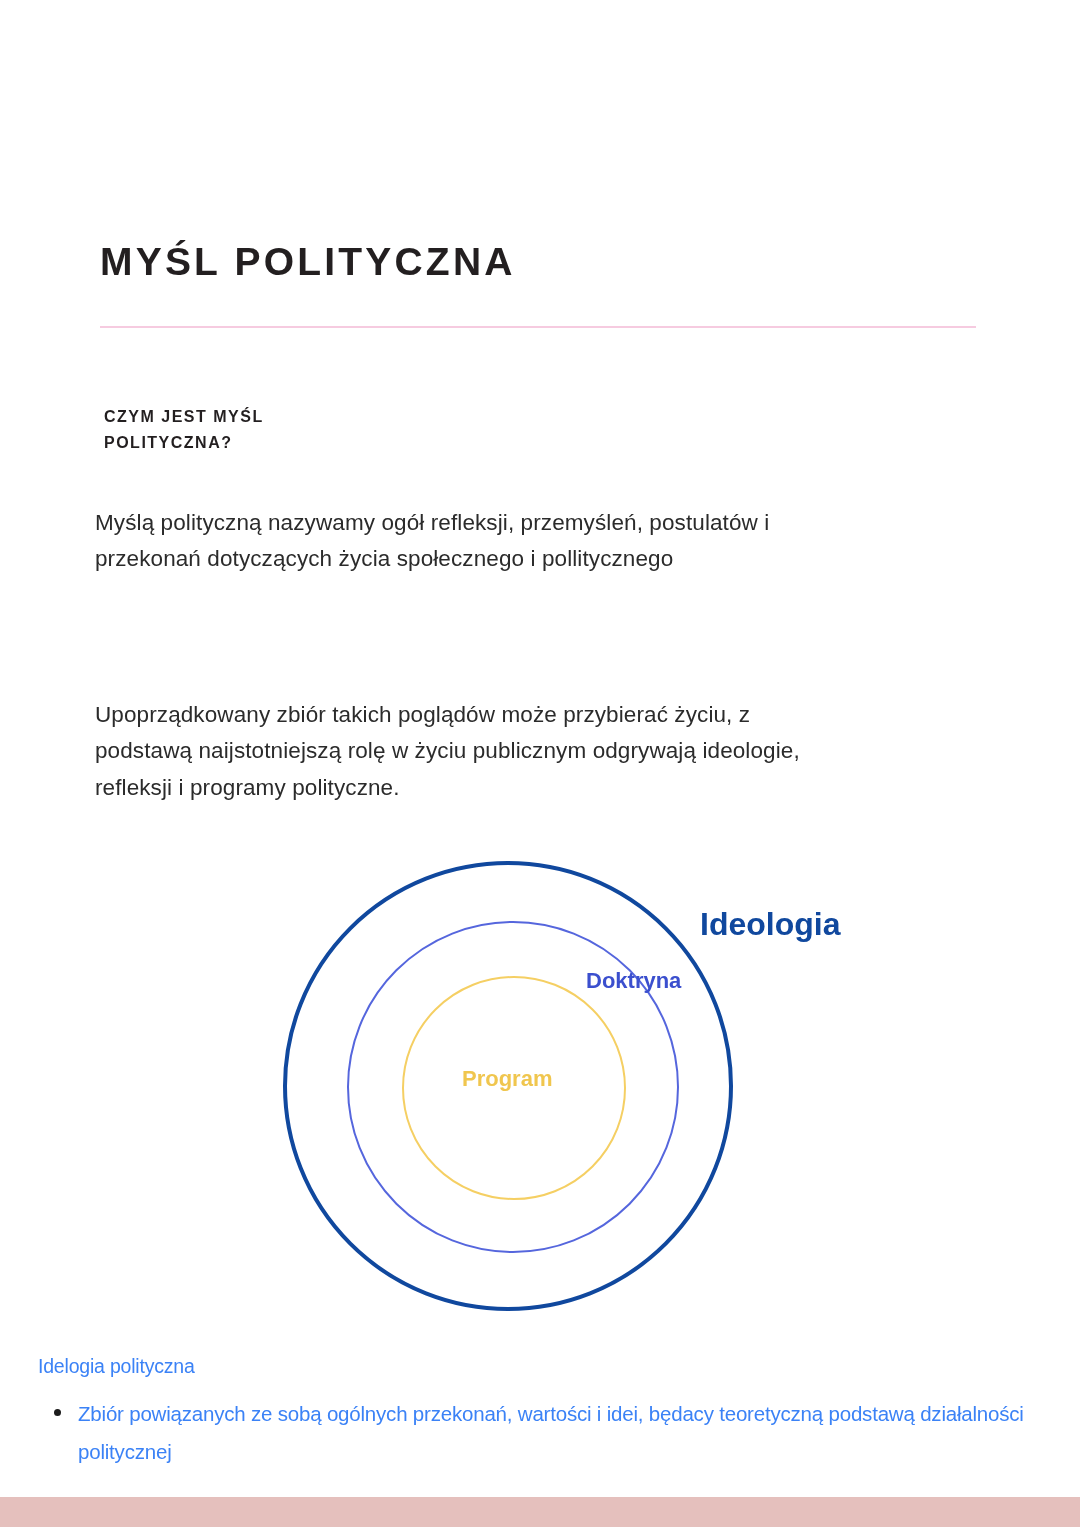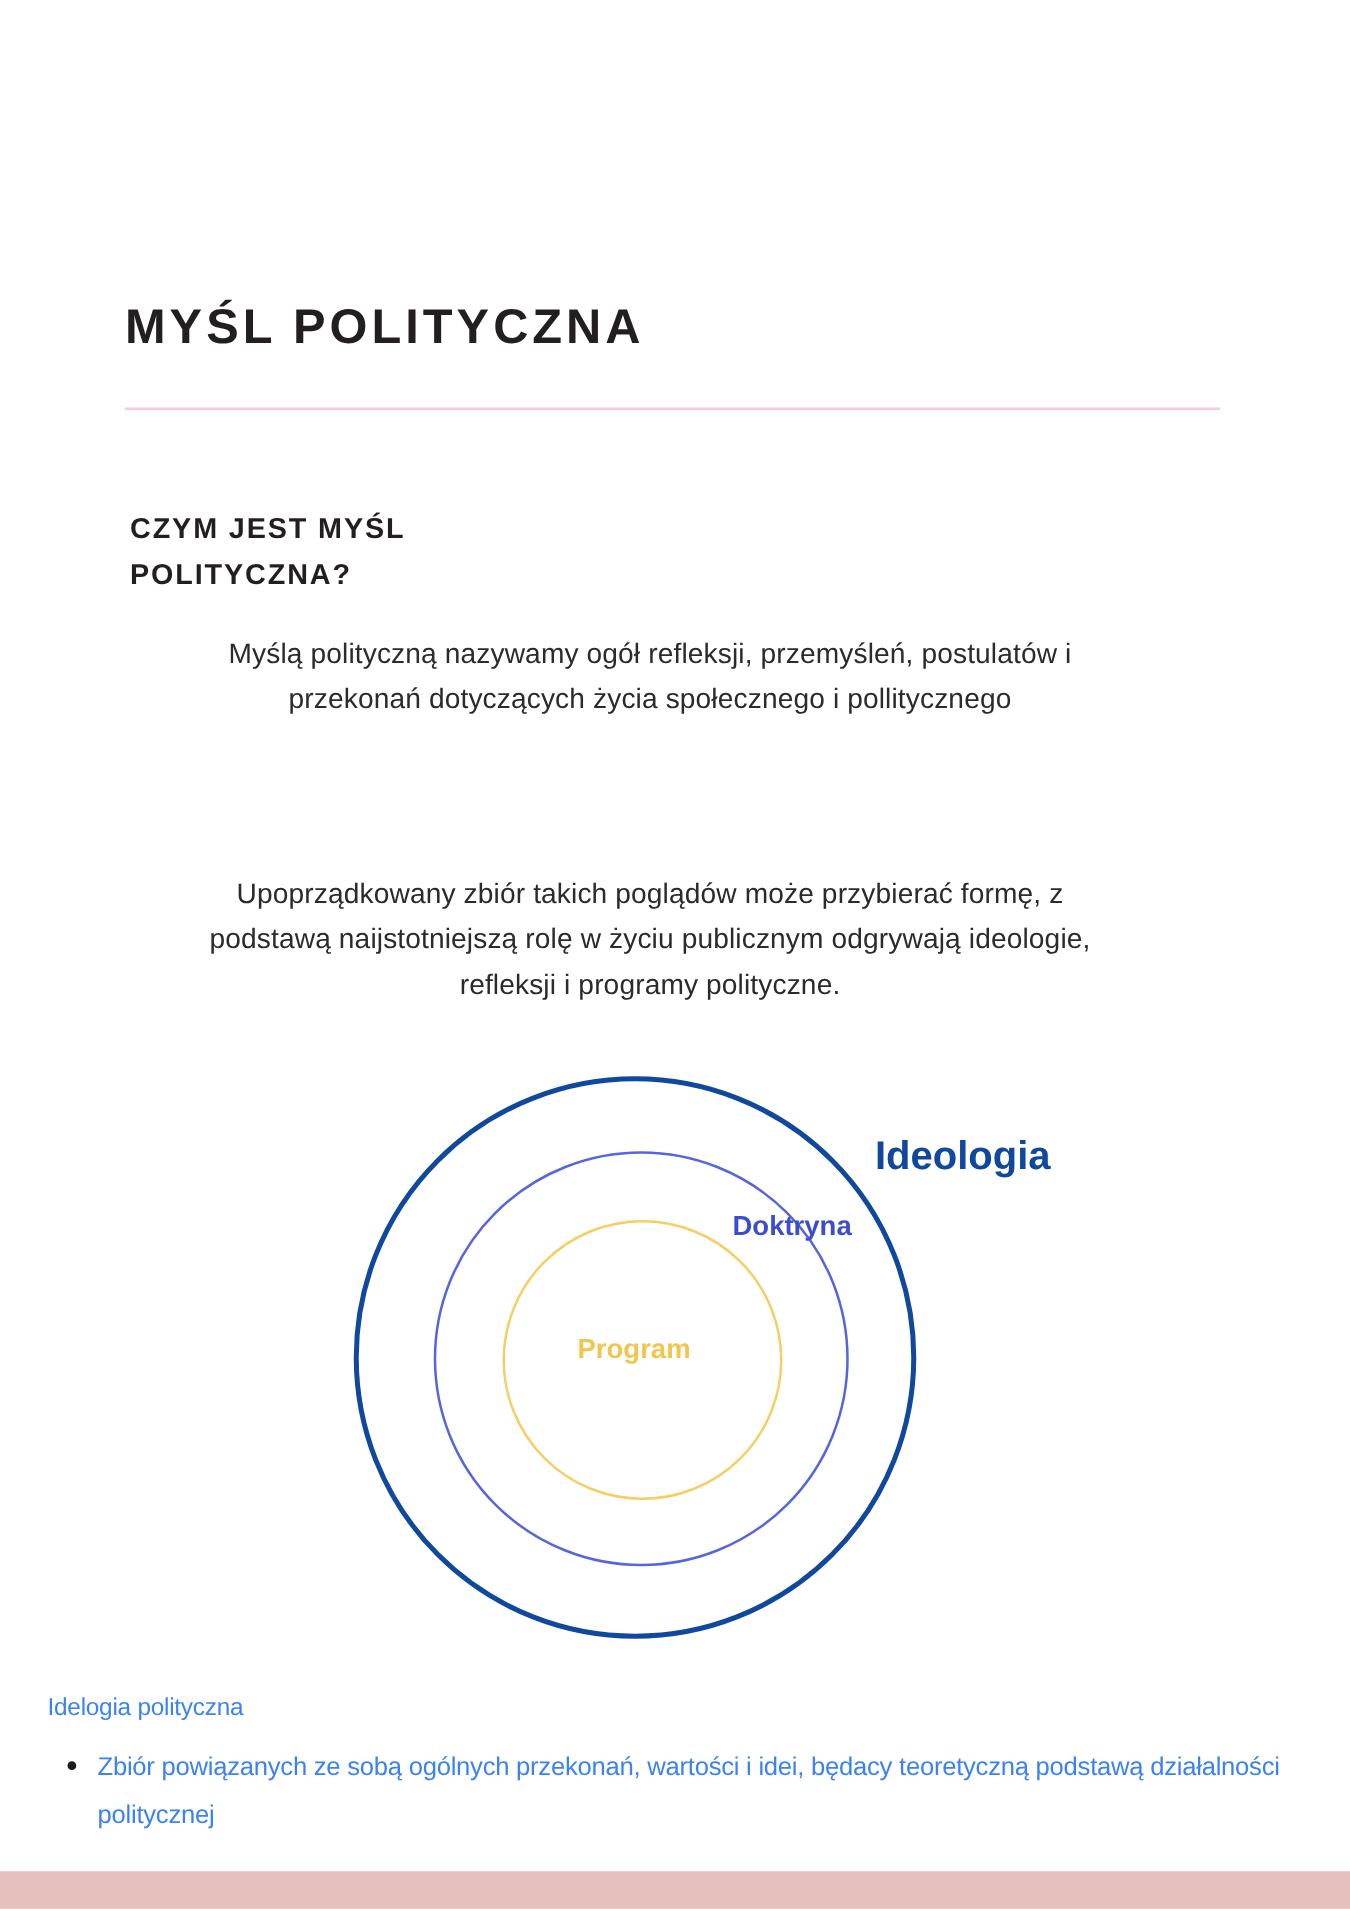--- a/index.html
+++ b/index.html
@@ -51,7 +51,7 @@
     position: absolute;
     left: 104px;
     top: 404px;
-    font-size: 23px;
+    font-size: 16px;
     font-weight: 700;
     letter-spacing: 1.5px;
     color: #231f20;

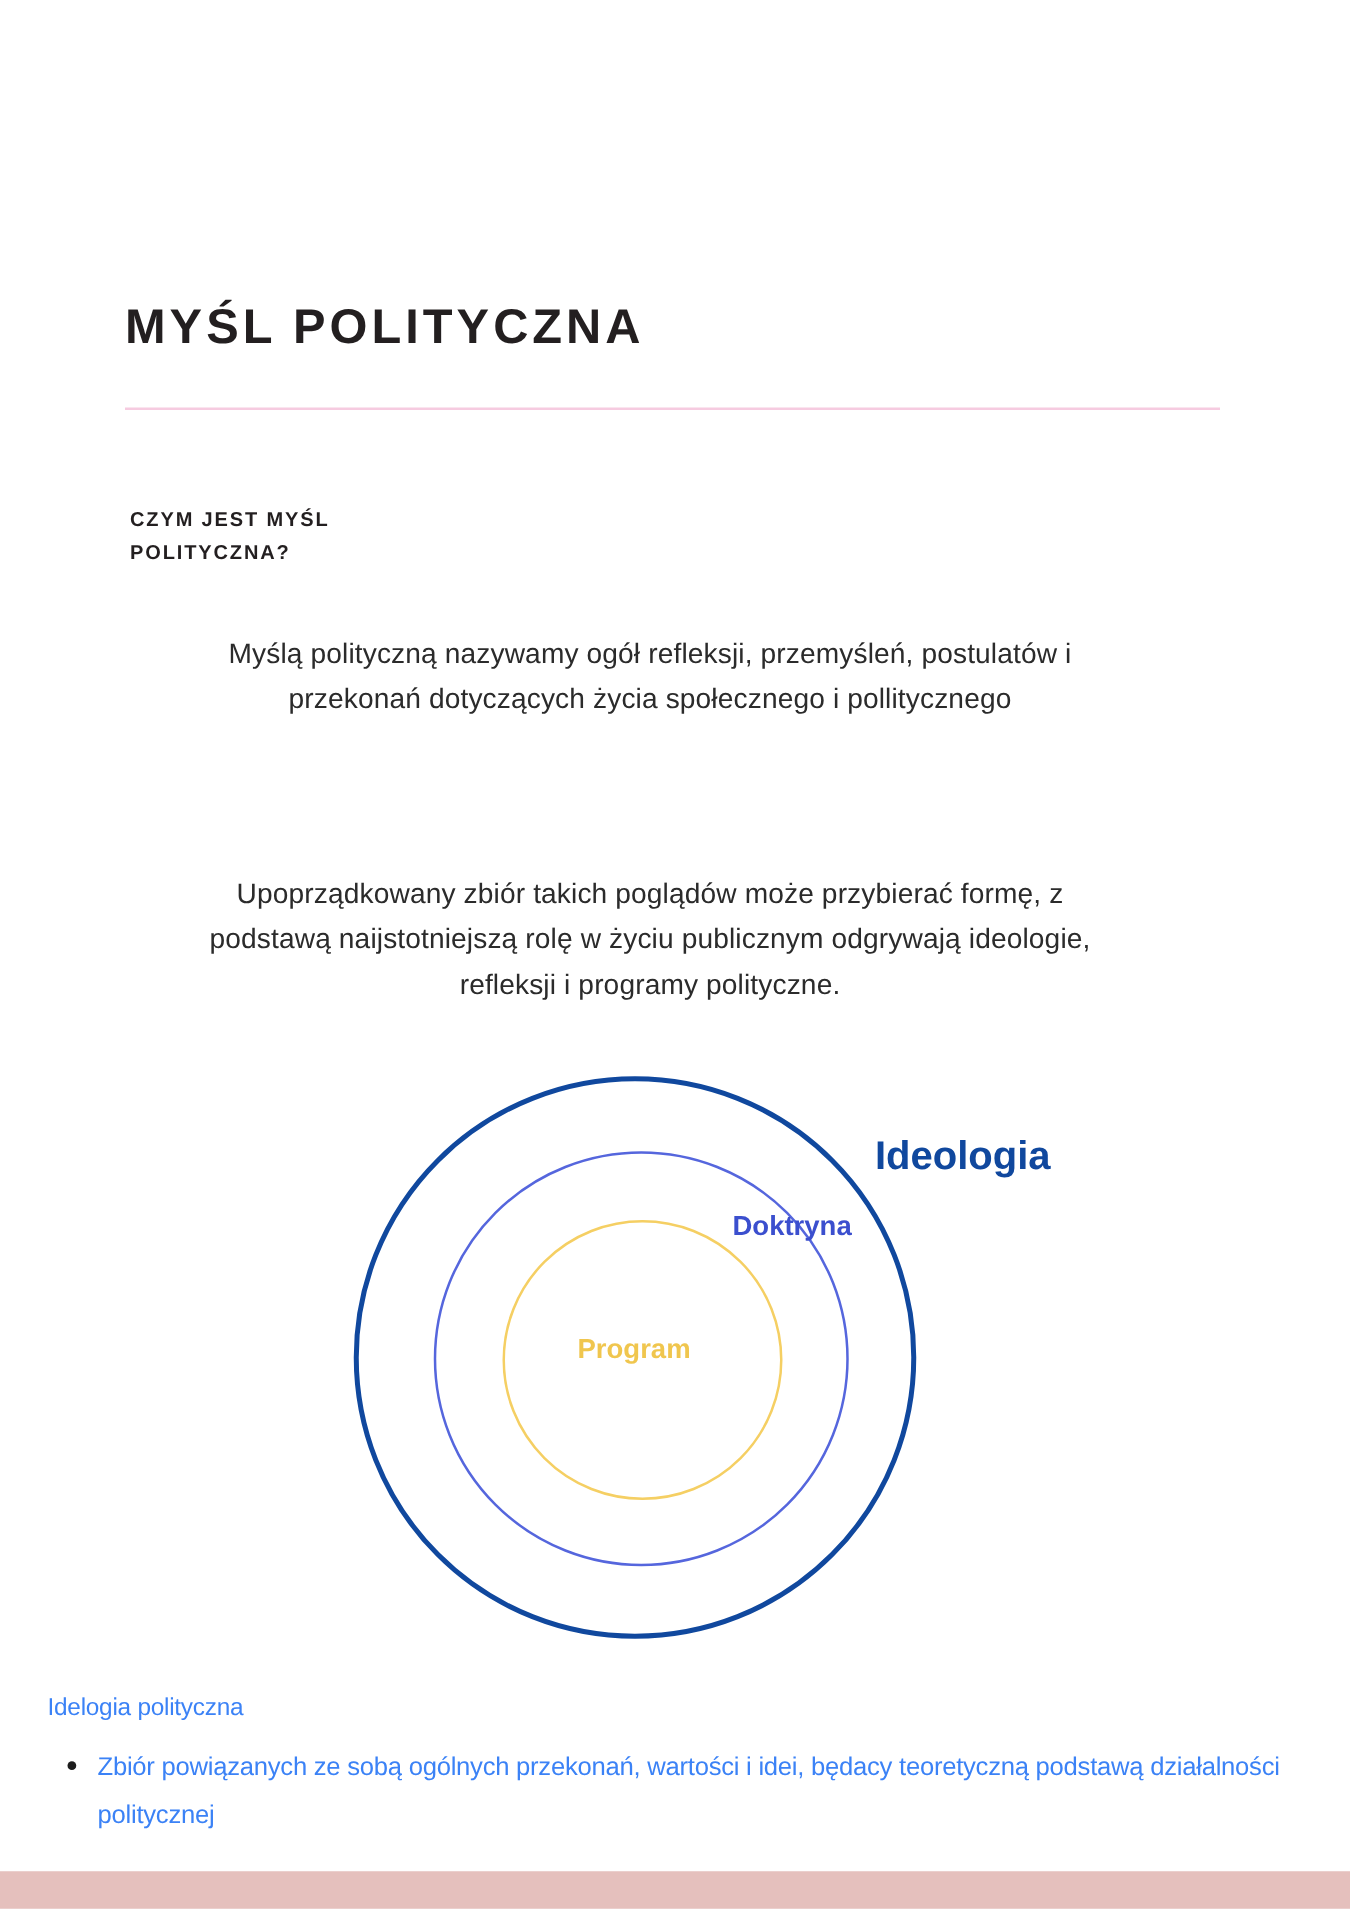--- a/index.html
+++ b/index.html
@@ -75,7 +75,7 @@
   }
   .body-para.p1 { top: 505px; }
   .body-para.p2 { top: 697px; }
-  .body-para .ln { display: block; text-align: center; }
+  .body-para .ln { display: block; }
 
   
   .diagram {

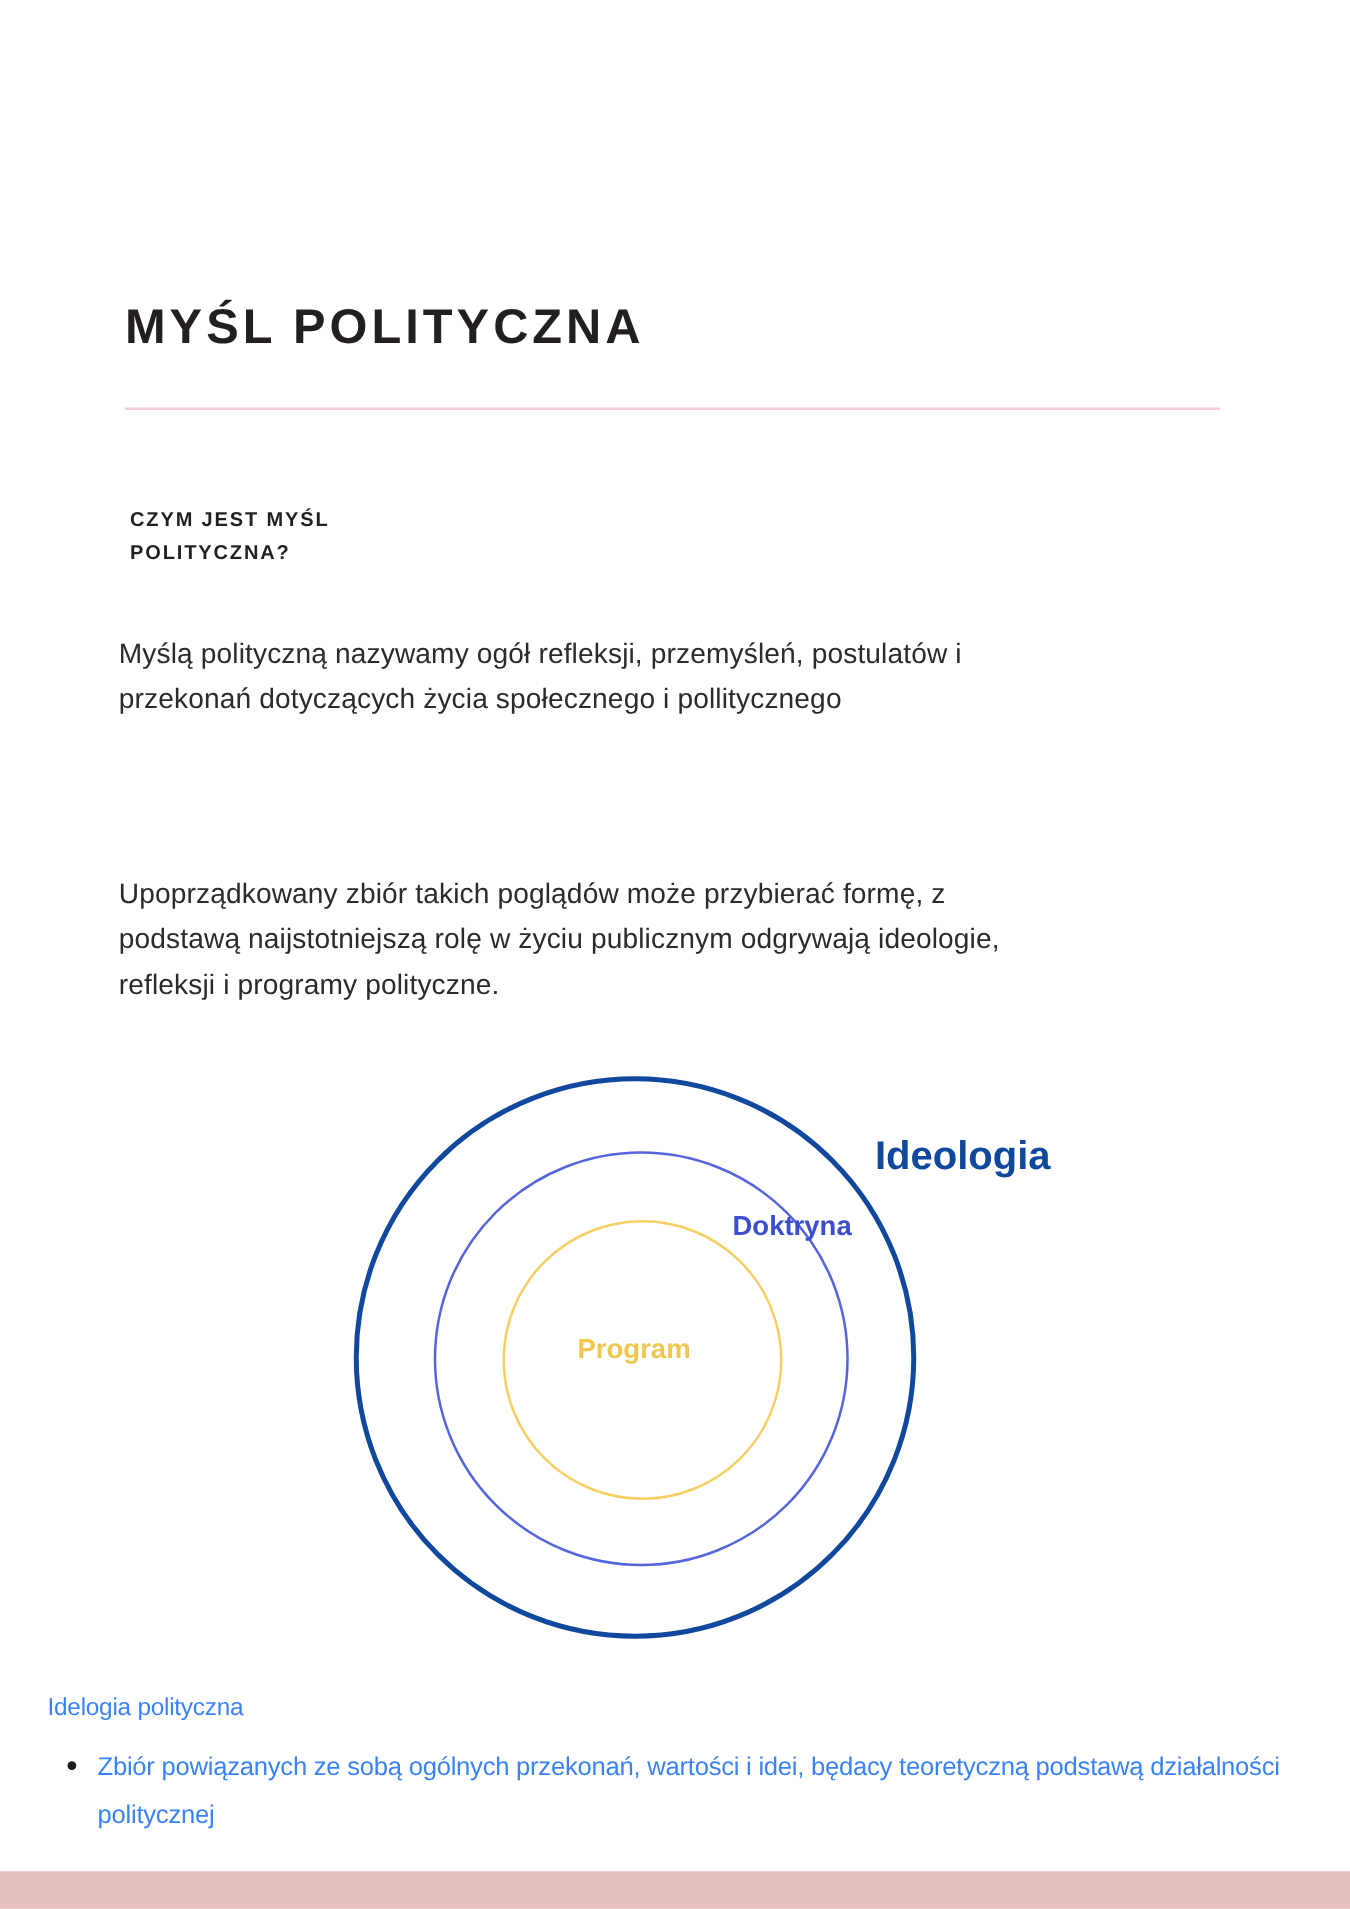--- a/index.html
+++ b/index.html
@@ -156,7 +156,7 @@
   </div>
 
   <div class="body-para p2">
-    <span class="ln">Upoprządkowany zbiór takich poglądów może przybierać formę, z</span>
+    <span class="ln">Upoprządkowany zbiór takich poglądów może przybierać życiu, z</span>
     <span class="ln">podstawą naijstotniejszą rolę w życiu publicznym odgrywają ideologie,</span>
     <span class="ln">refleksji i programy polityczne.</span>
   </div>

